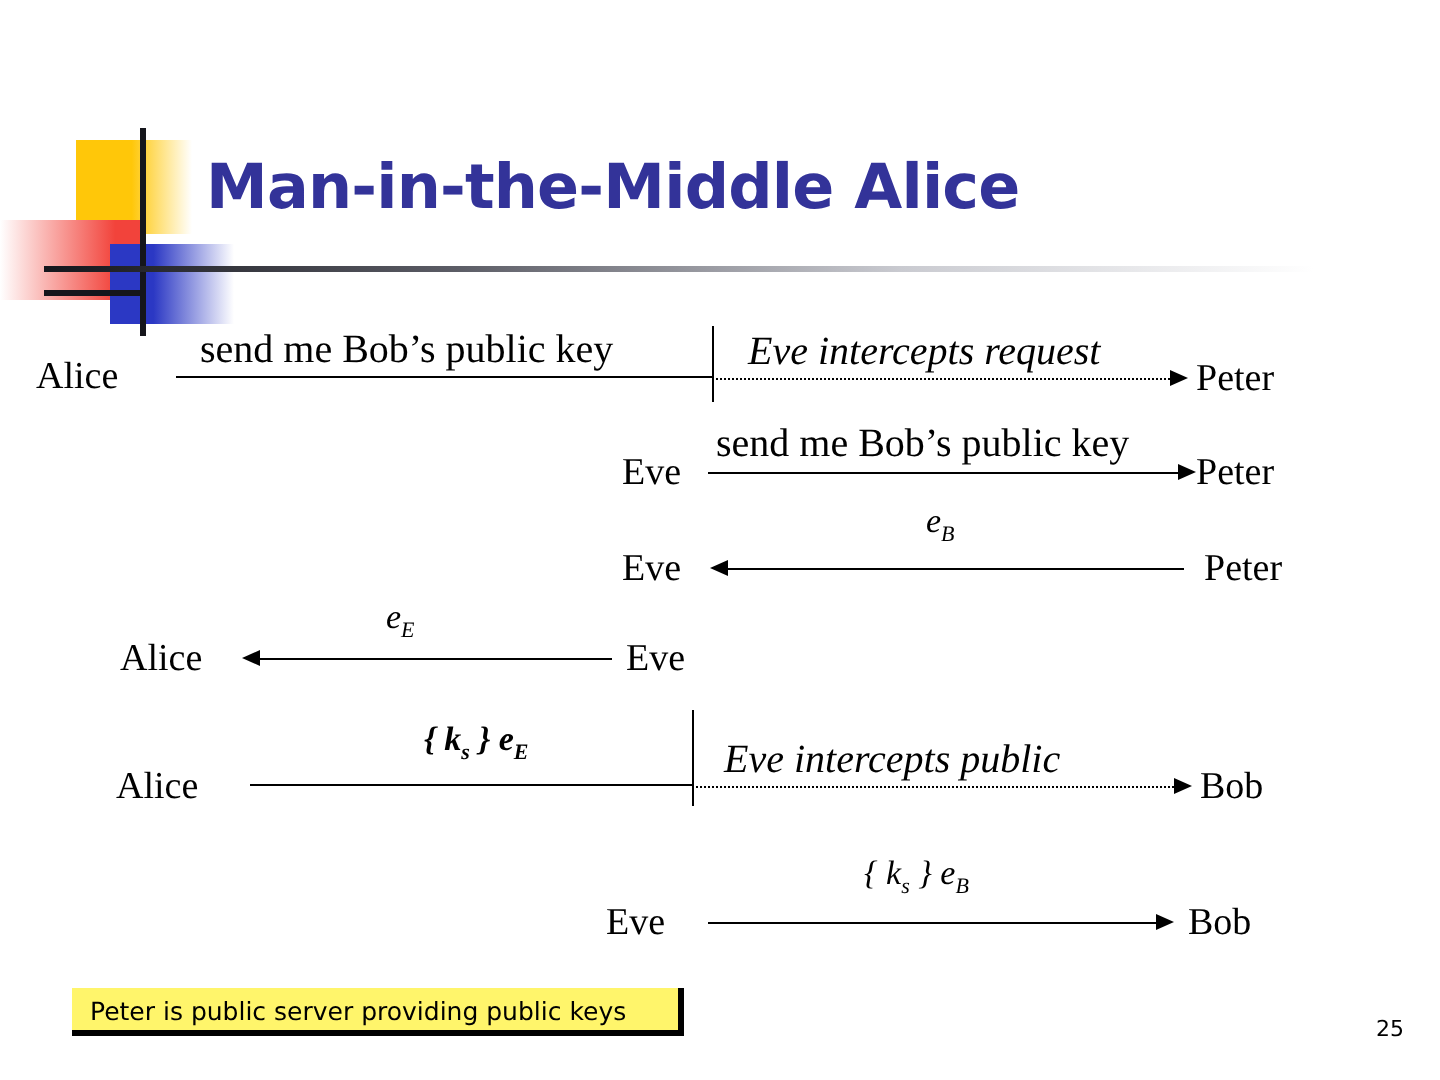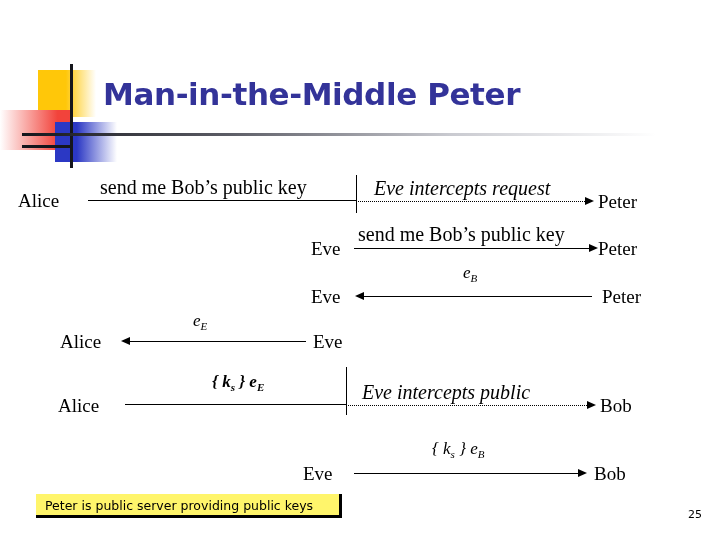--- a/index.html
+++ b/index.html
@@ -143,7 +143,7 @@
   <div class="deco-hline"></div>
 </div>
 
-<div id="title">Man-in-the-Middle Peter</div>
+<div id="title">Man-in-the-Middle Alice</div>
 <div id="title-rule"></div>
 
 <div id="diagram">

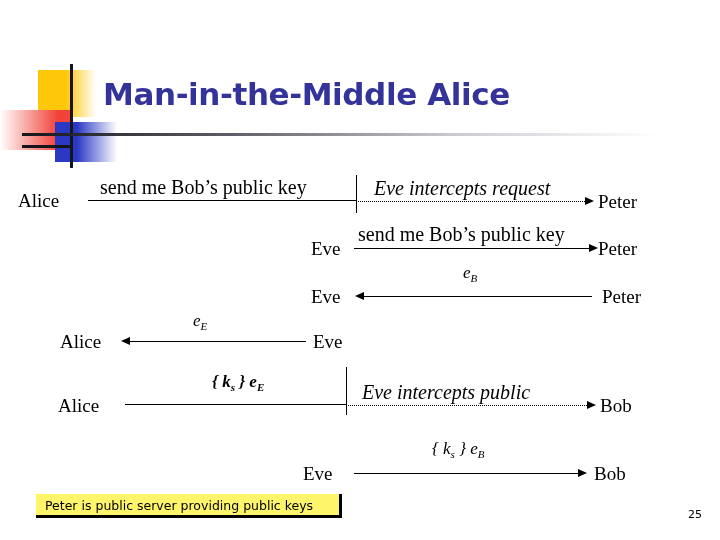--- a/index.html
+++ b/index.html
@@ -58,7 +58,7 @@
   }
 
   
-  #diagram { position: absolute; left: 0; top: 0; width: 720px; height: 420px; margin-top: 12px; }
+  #diagram { position: absolute; left: 0; top: 0; width: 720px; height: 420px; }
 
   .actor {
     position: absolute;

